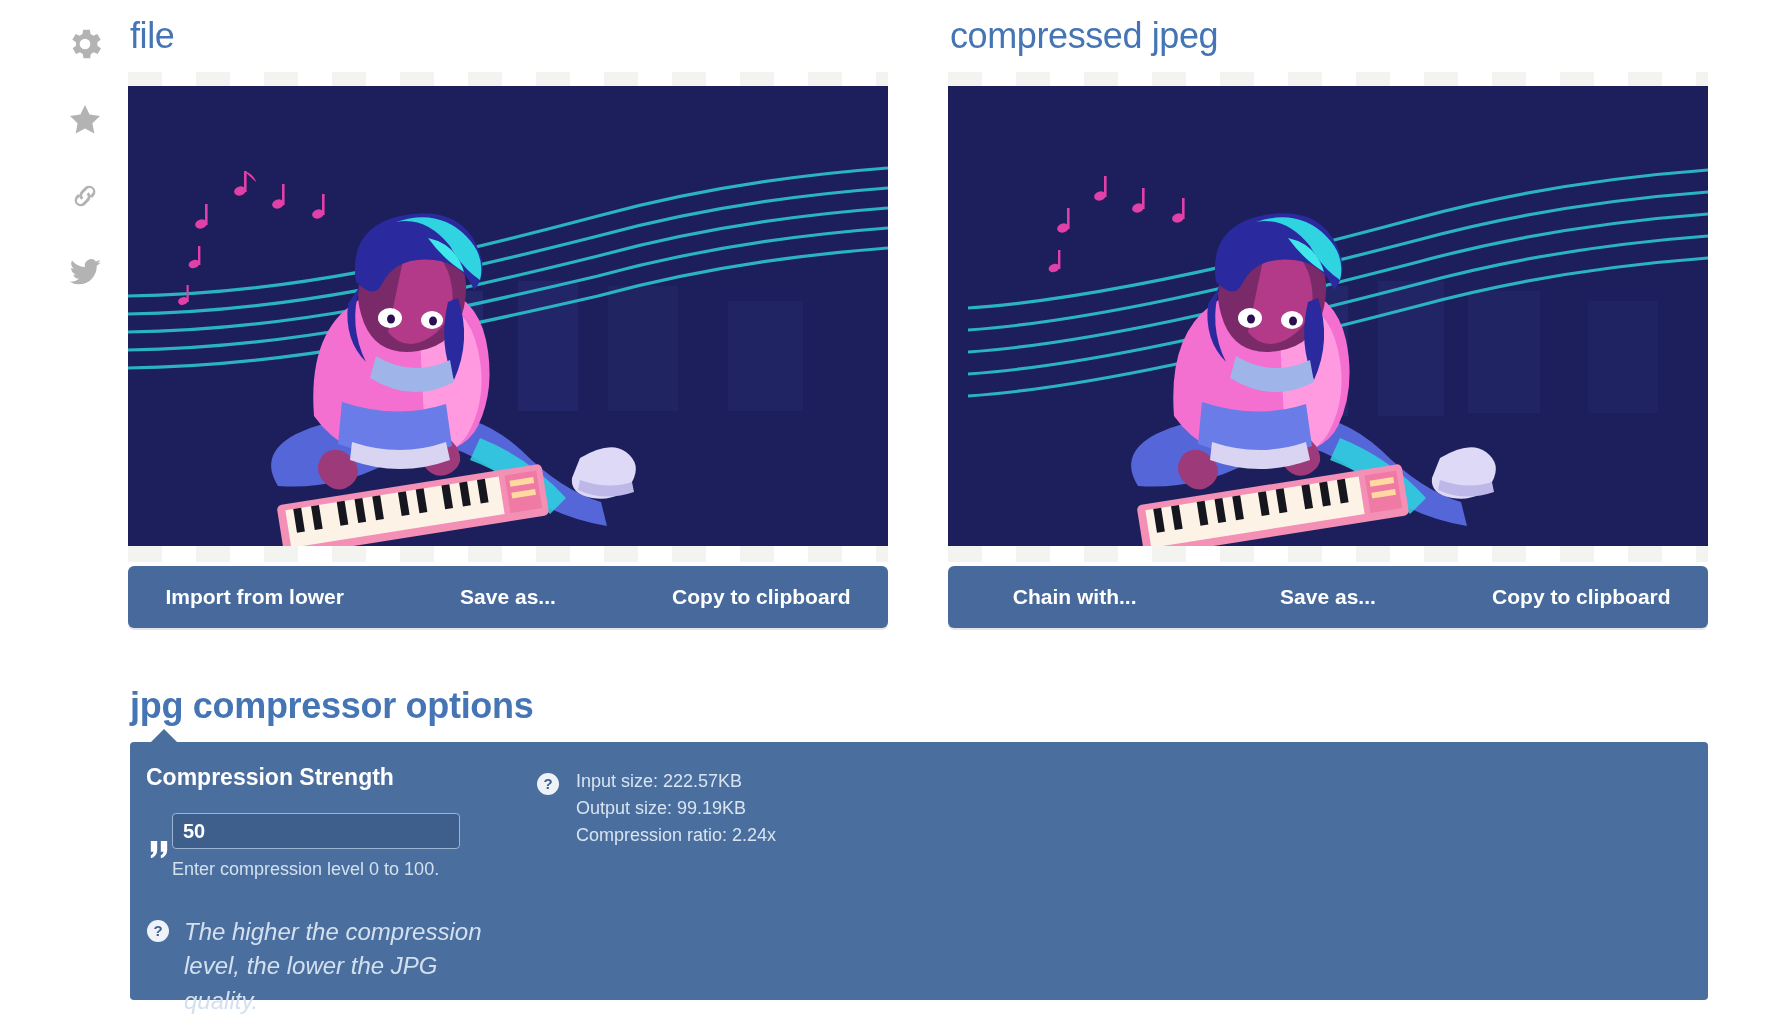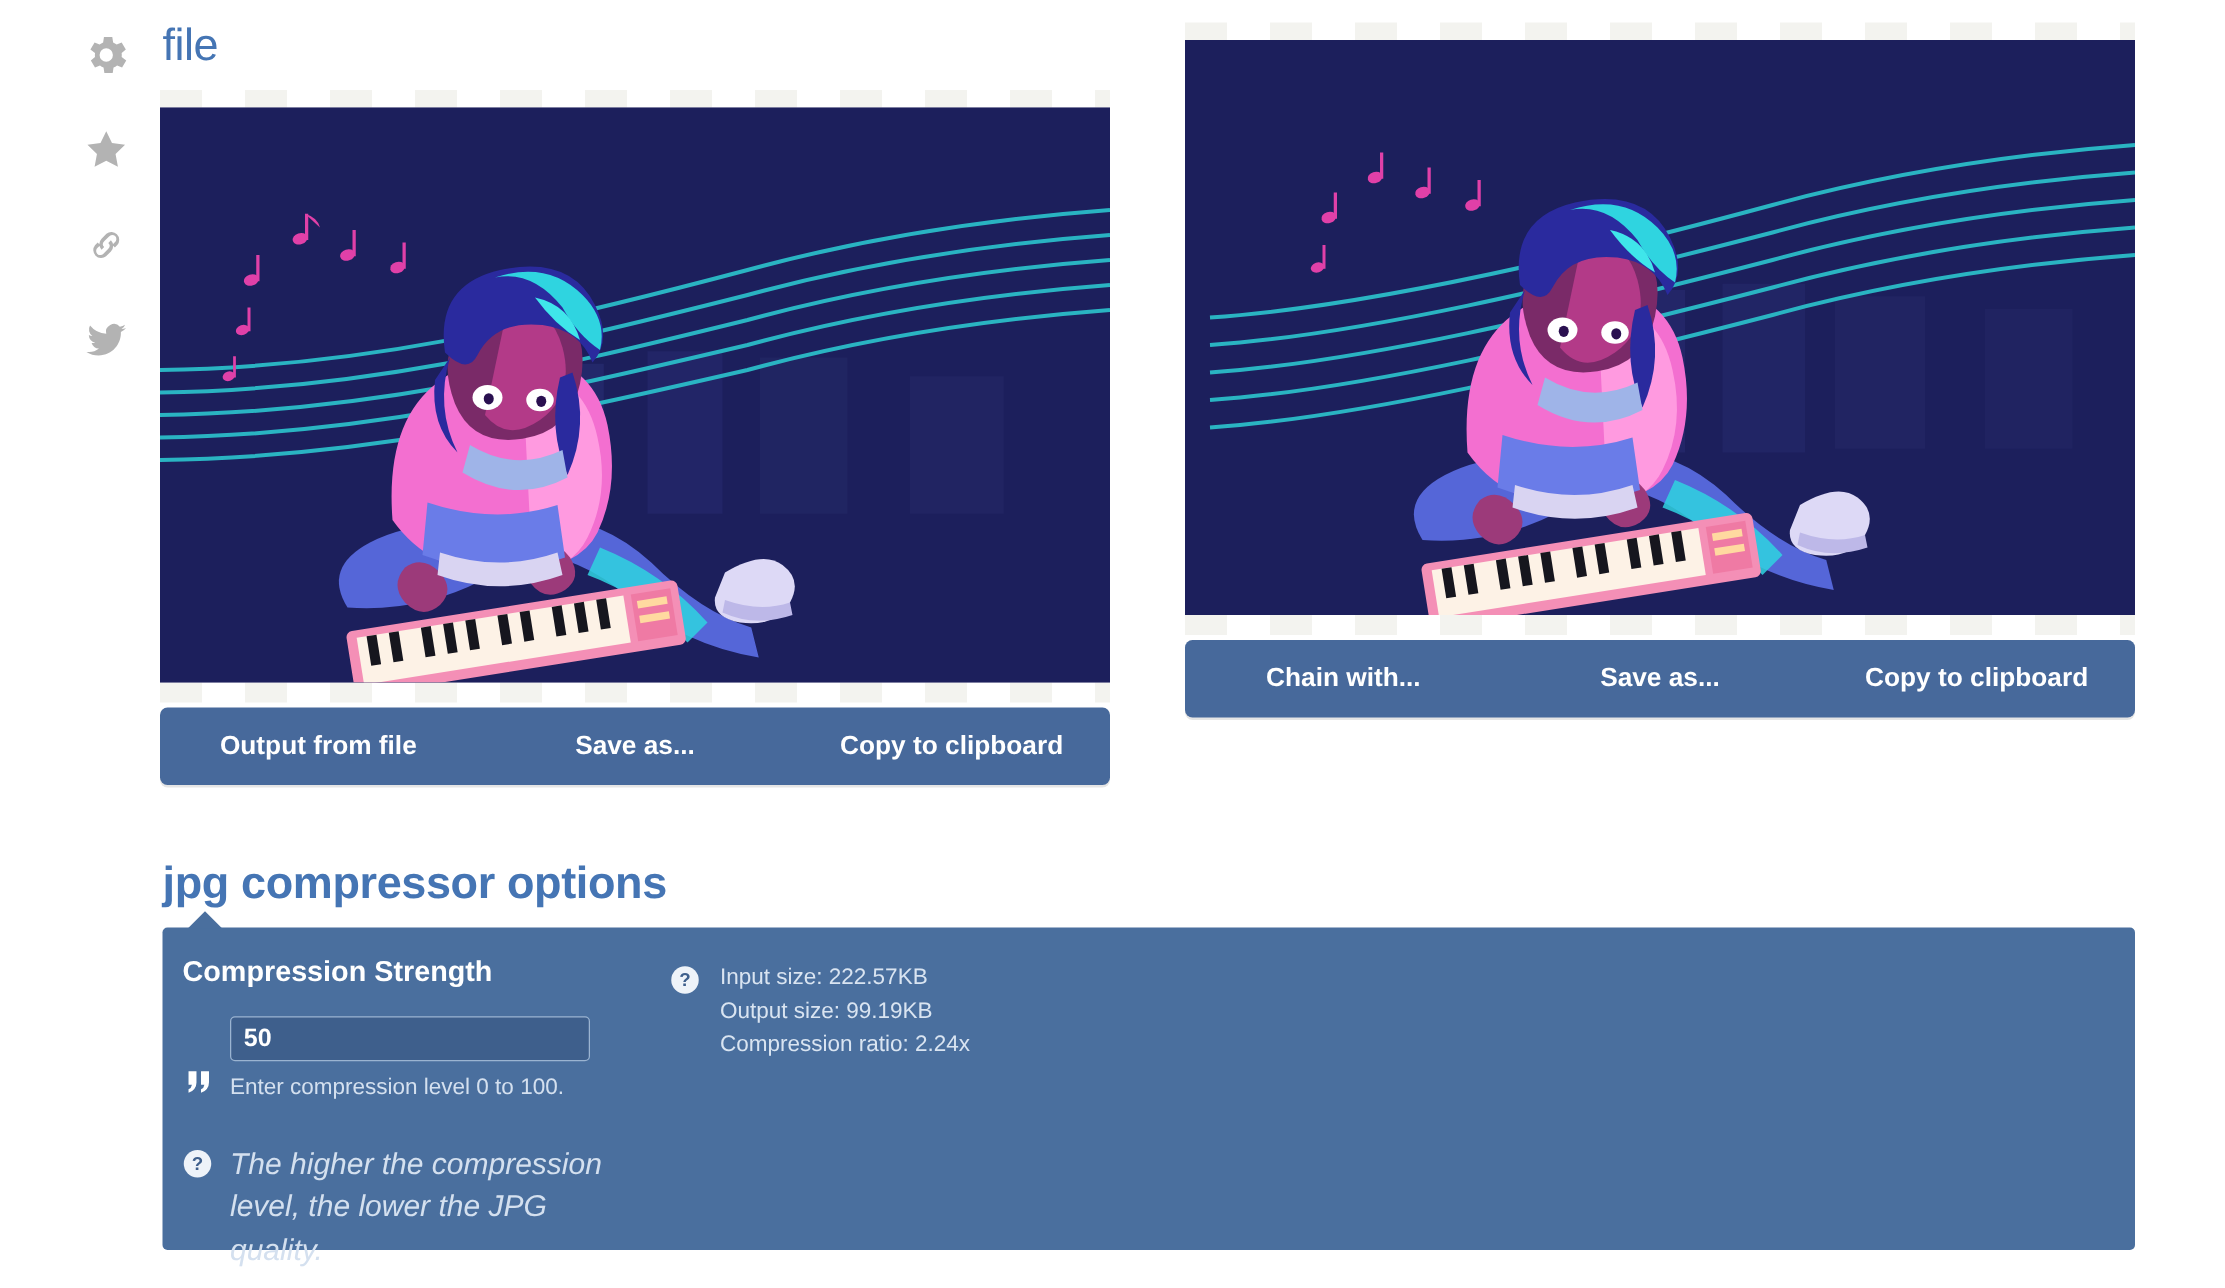--- a/index.html
+++ b/index.html
@@ -354,6 +354,7 @@
     </div>
 
     <div class="panel right">
+      <h2 class="panel-title">compressed jpeg</h2>
 
       <div class="perf"></div>
 

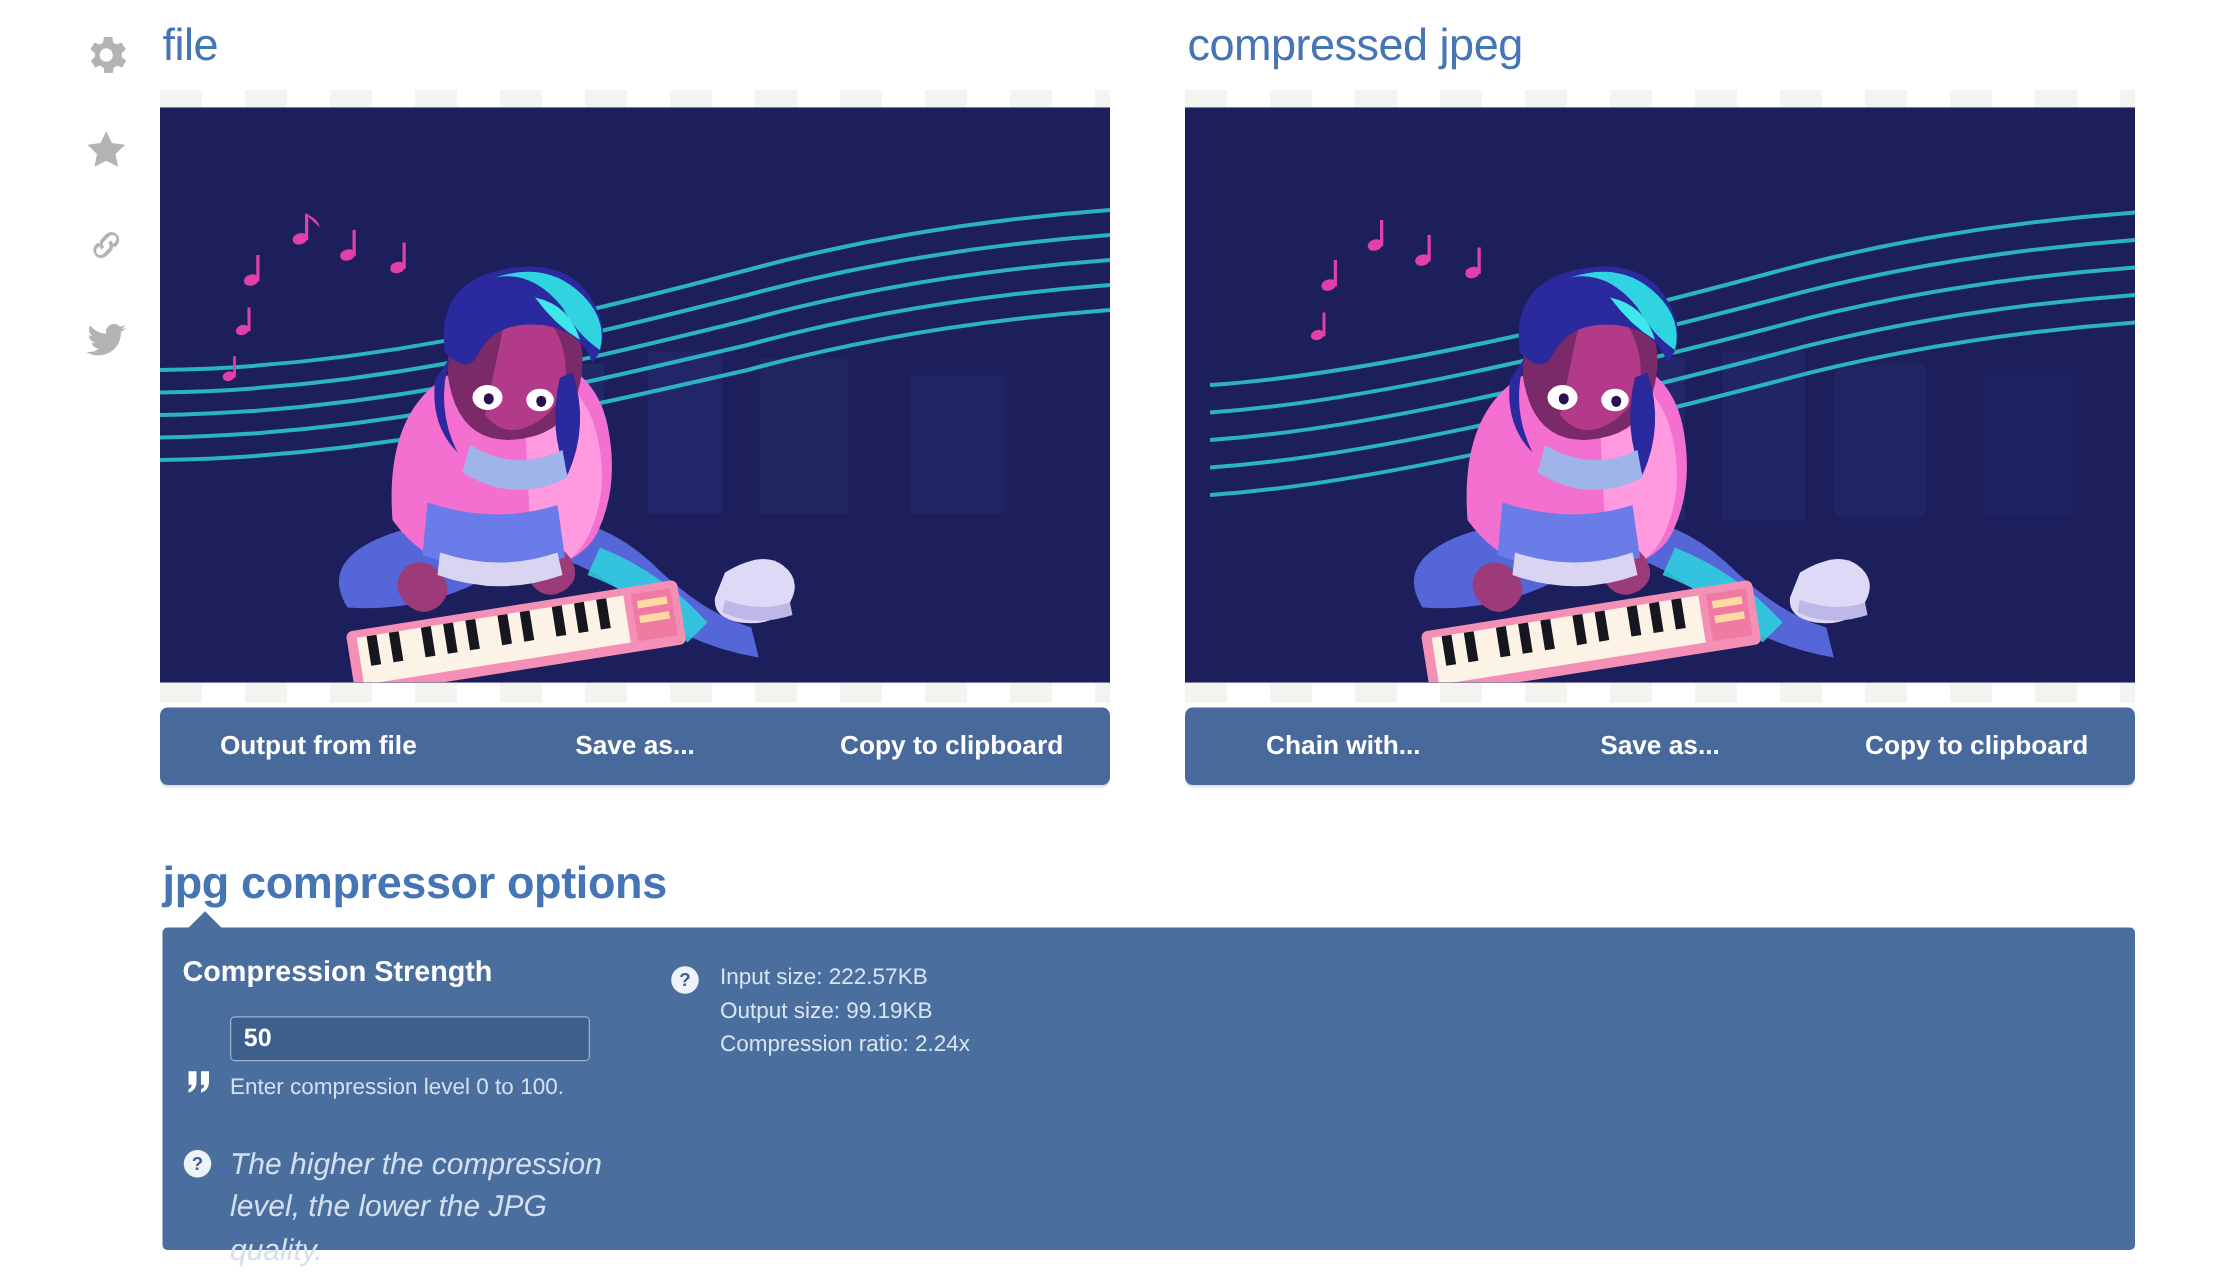--- a/index.html
+++ b/index.html
@@ -347,7 +347,7 @@
       <div class="perf bottom"></div>
 
       <div class="actionbar">
-        <div class="action">Output from file</div>
+        <div class="action">Import from lower</div>
         <div class="action">Save as...</div>
         <div class="action">Copy to clipboard</div>
       </div>

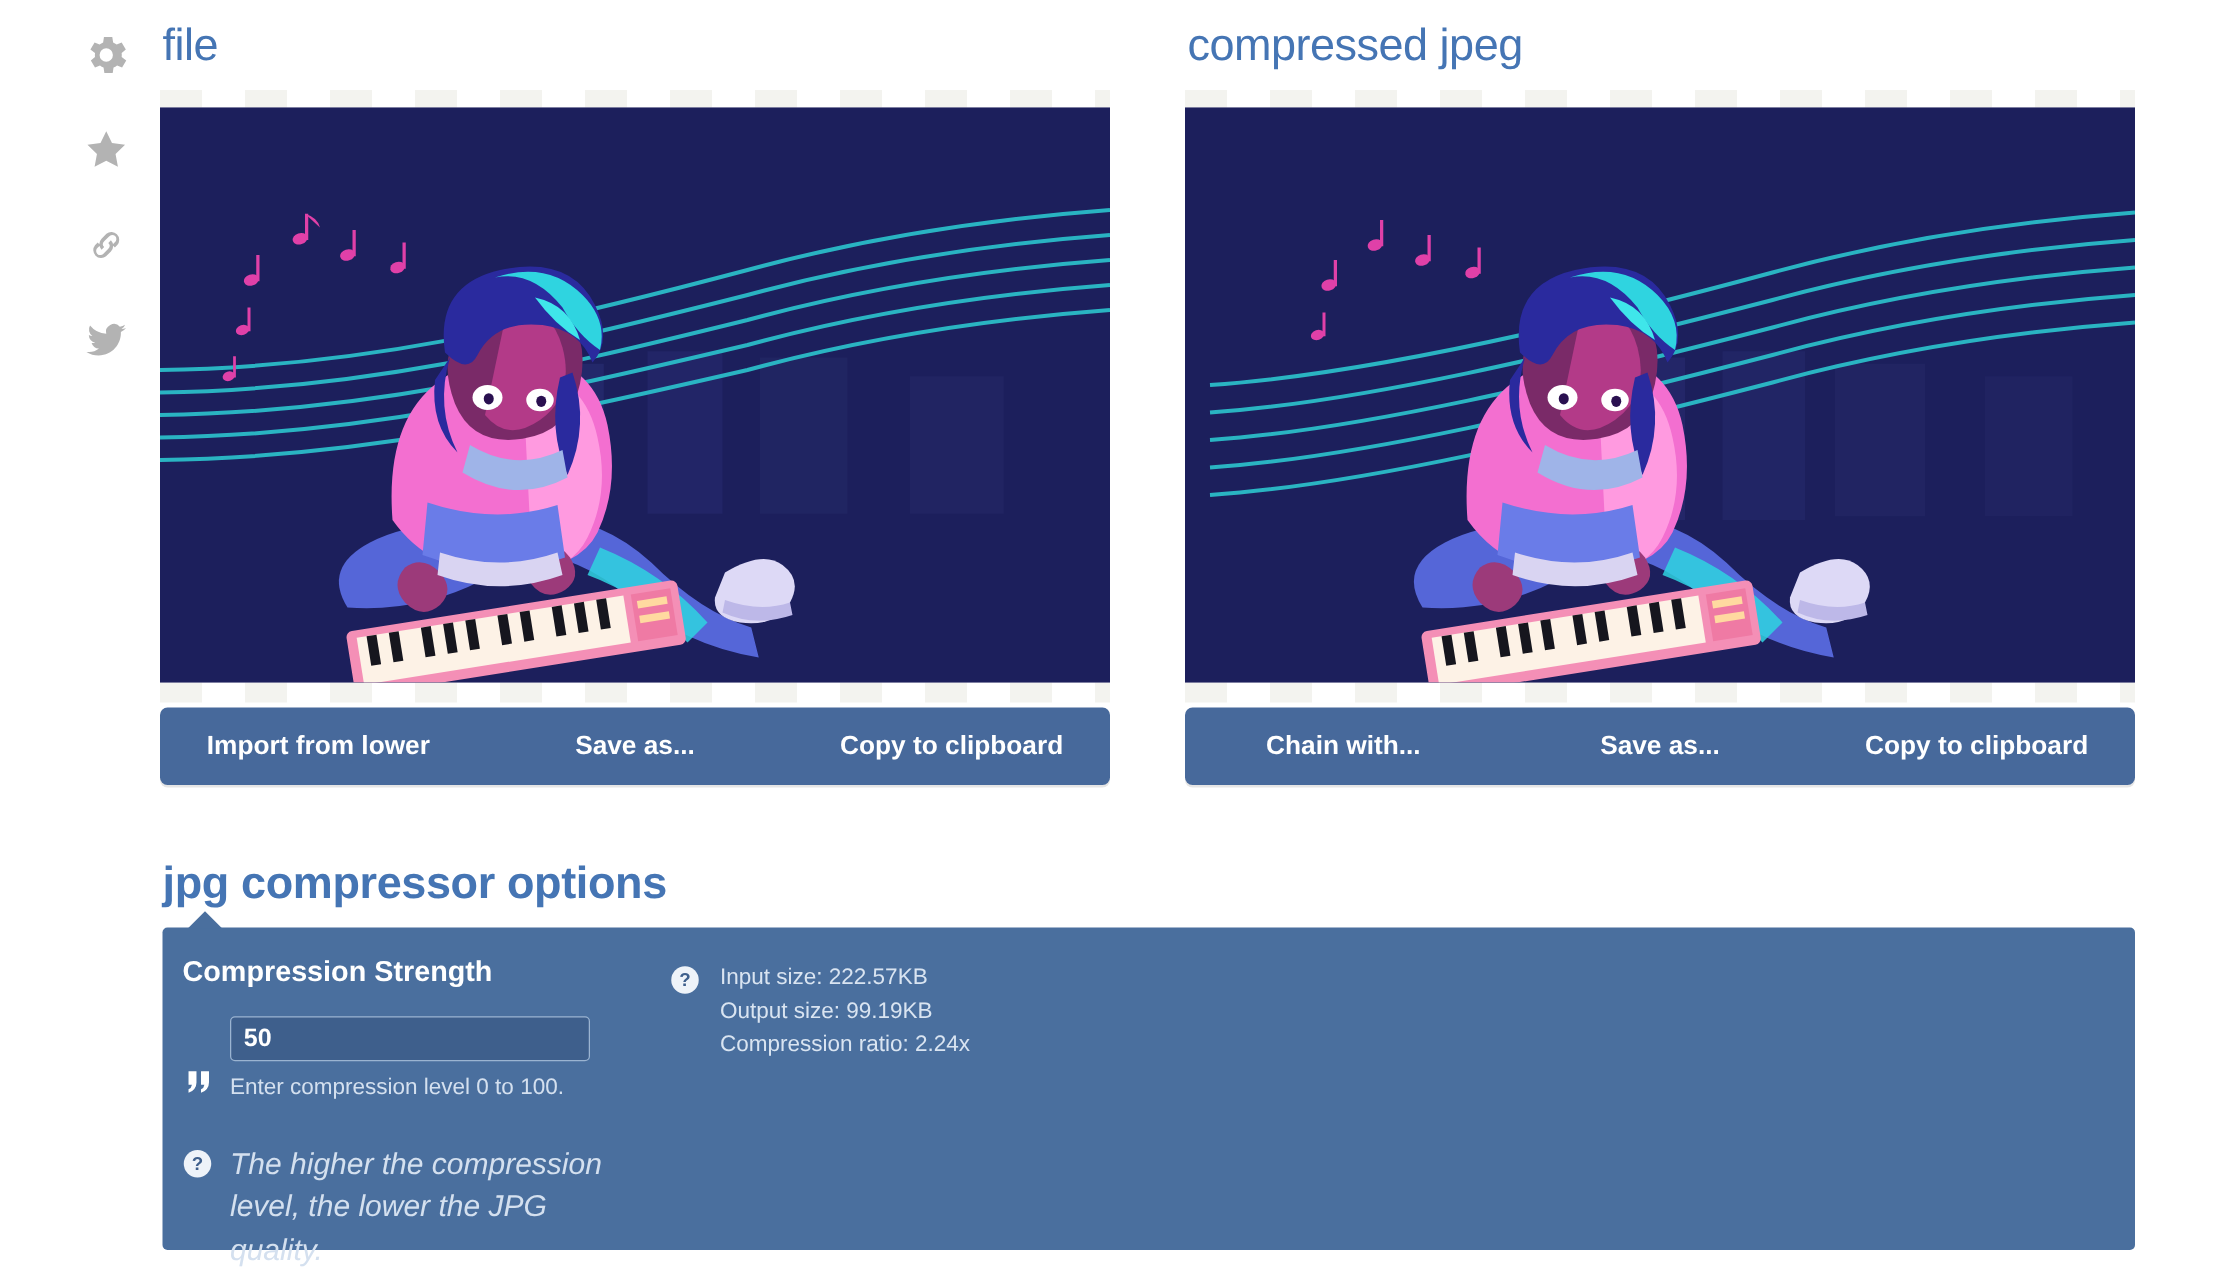--- a/index.html
+++ b/index.html
@@ -155,8 +155,7 @@
 
   .field-row {
     display: flex;
-    align-items: flex-end;
-    gap: 12px;
+    align-items: center;
   }
   .quote-icon {
     width: 26px; height: 30px;

